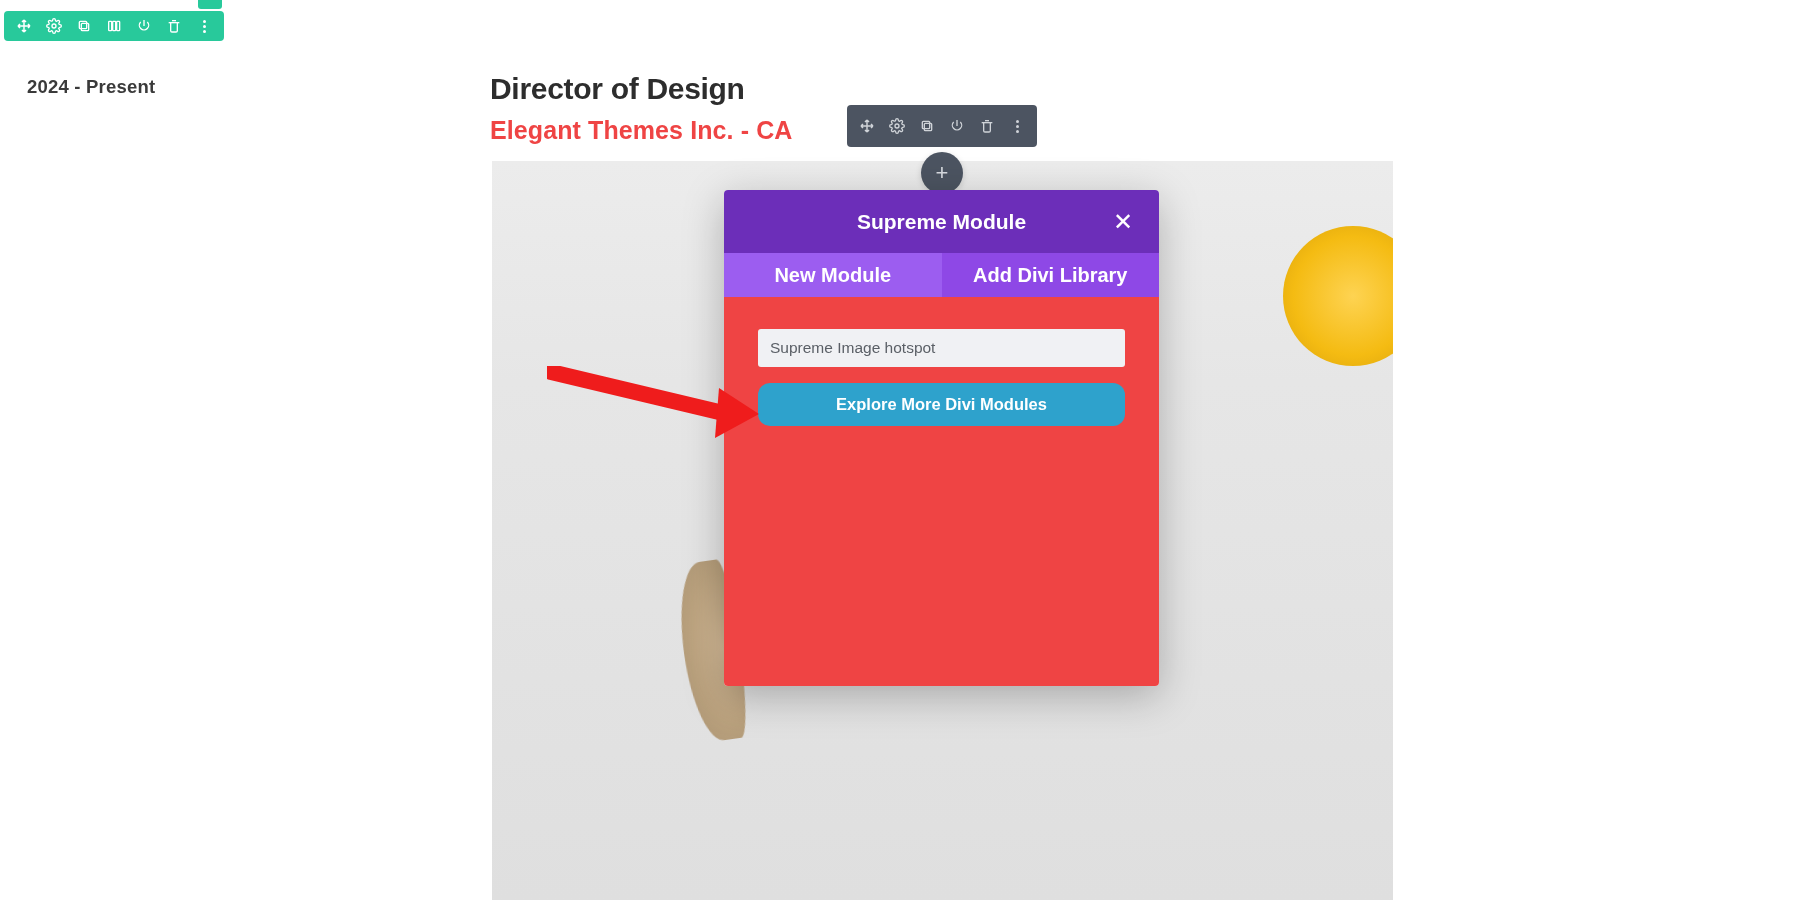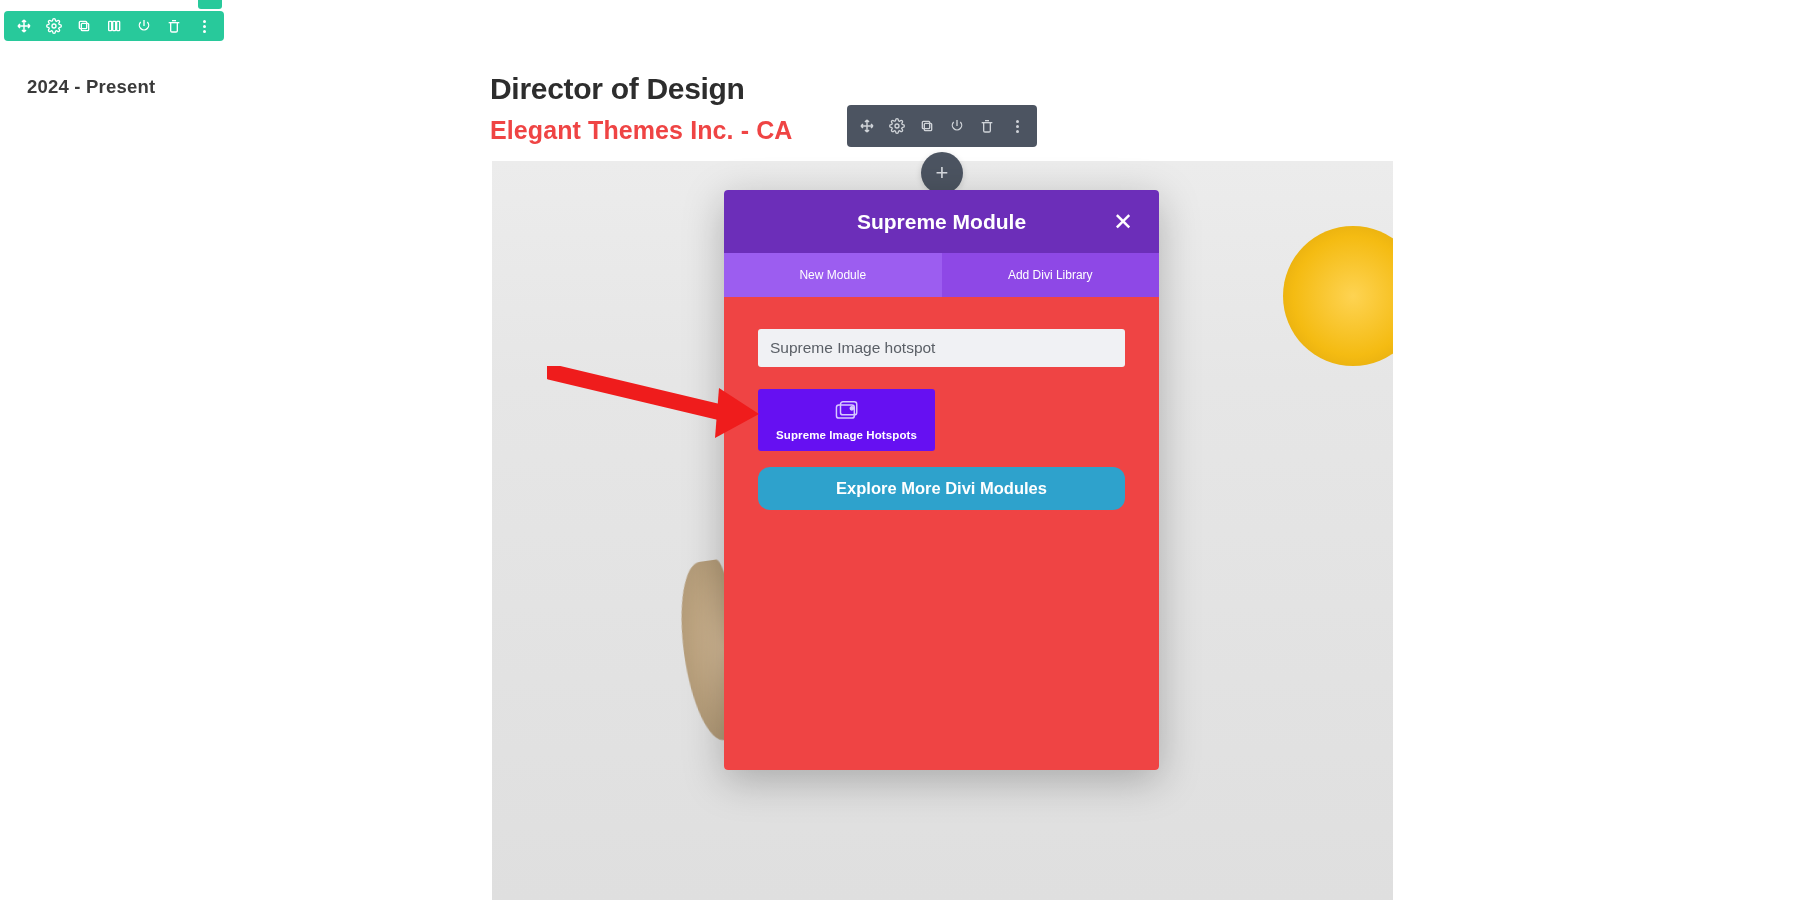--- a/index.html
+++ b/index.html
@@ -46,7 +46,7 @@
     .modal-title { color: #fff; font-weight: 700; font-size: 21px; }
     .modal-close { position: absolute; right: 16px; top: 0; bottom: 0; width: 40px; display: flex; align-items: center; justify-content: center; color: #fff; font-size: 24px; cursor: pointer; font-weight: 300; }
     .modal-tabs { display: flex; background: #8e48e6; height: 44px; }
-    .modal-tab { flex: 1; display: flex; align-items: center; justify-content: center; color: #fff; font-weight: 400; font-size: 12px; cursor: pointer; }
+    .modal-tab { flex: 1; display: flex; align-items: center; justify-content: center; color: #fff; font-weight: 700; font-size: 20px; cursor: pointer; }
     .modal-tab.active { background: #9c5df0; }
     .modal-body { padding: 32px 34px 260px 34px; background: #ef4444; }
     .search-input { width: 100%; height: 38px; background: #f0f1f4; border: none; border-radius: 3px; padding: 0 12px; font-size: 15.5px; color: #5a5f66; outline: none; }

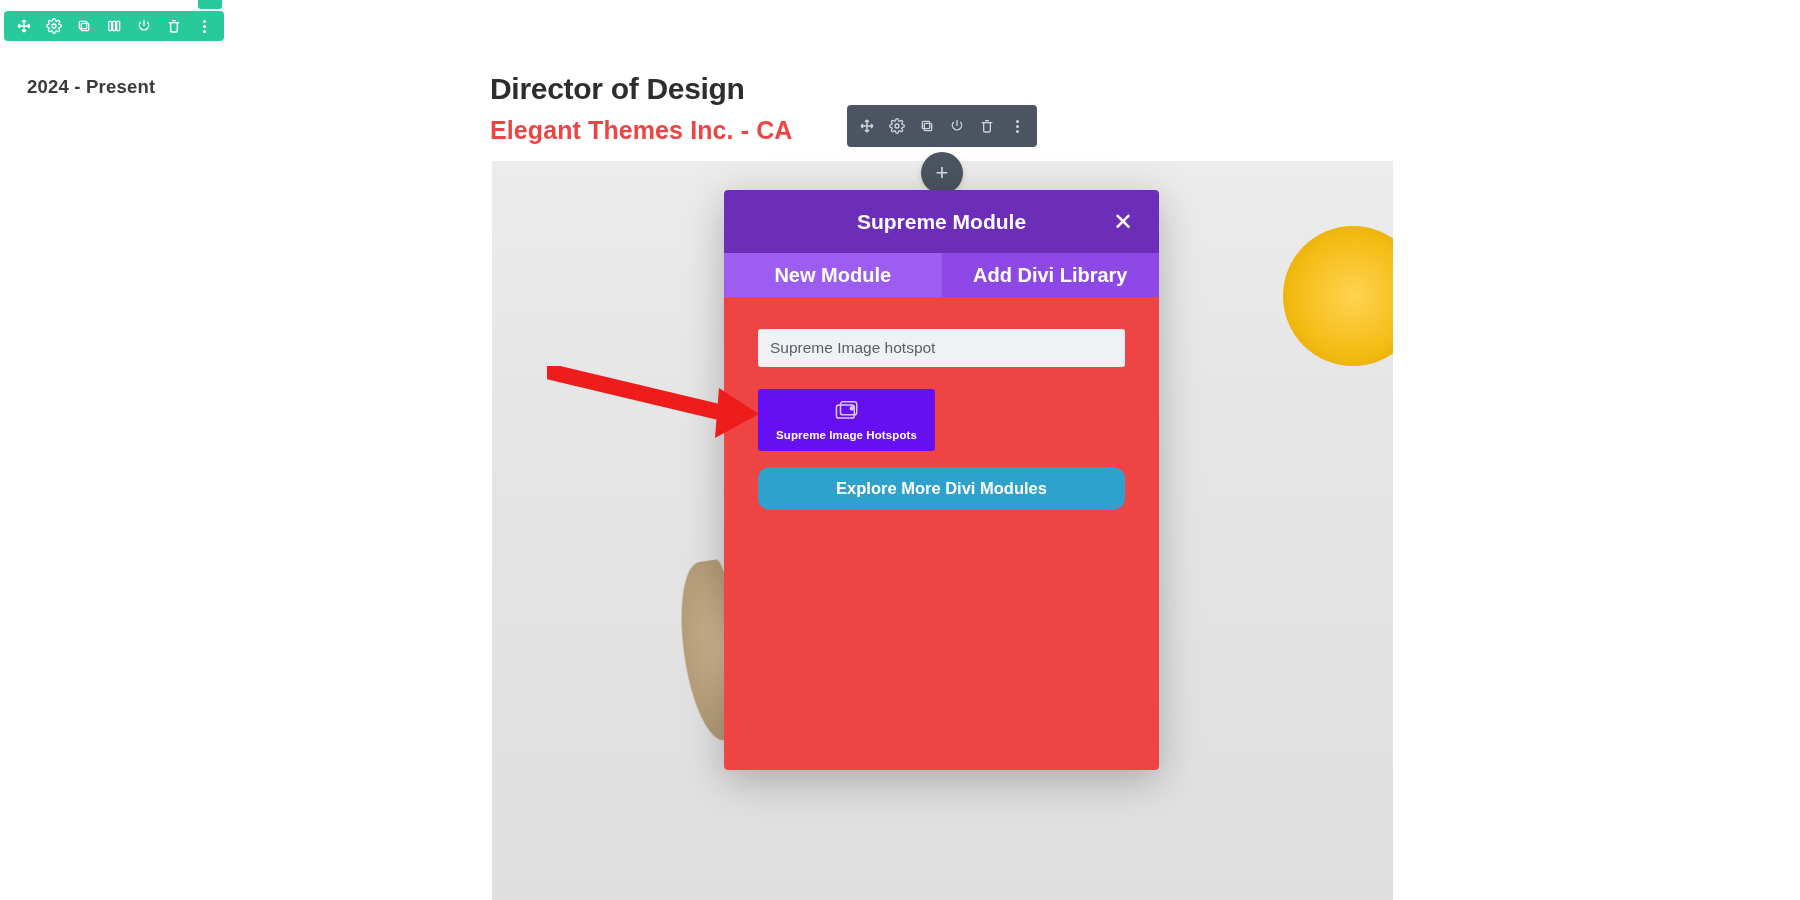--- a/index.html
+++ b/index.html
@@ -171,16 +171,6 @@
   </div>
   <div class="modal-body">
     <input class="search-input" type="text" value="Supreme Image hotspot" style="">
-    <div class="module-card">
-      <span class="card-icon">
-        <svg viewBox="0 0 32 24" fill="none" stroke="#d7c9ff" stroke-width="1.8">
-            <rect x="3" y="5" width="22" height="16" rx="3"></rect>
-            <rect x="8" y="1" width="20" height="16" rx="3"></rect>
-            <circle cx="22" cy="9" r="2" fill="#d7c9ff"></circle>
-          </svg>
-      </span>
-      <span class="card-label">Supreme Image Hotspots</span>
-    </div>
     <button class="explore-btn">
       <span>Explore More Divi Modules</span>
     </button>

